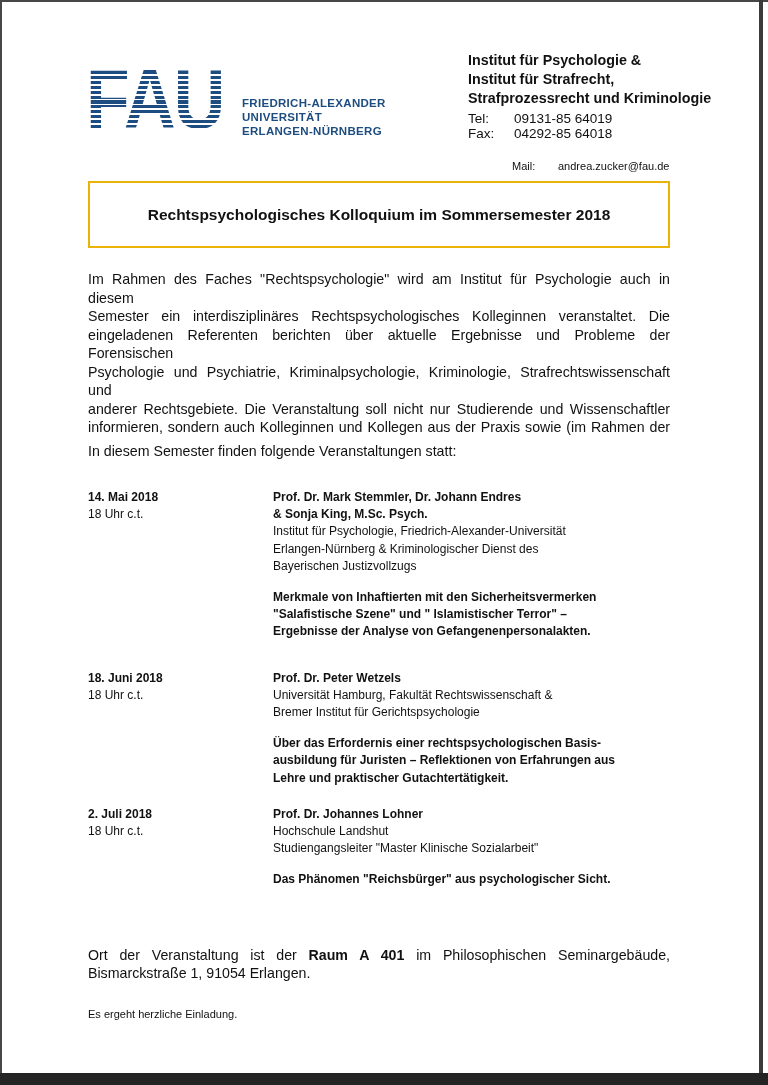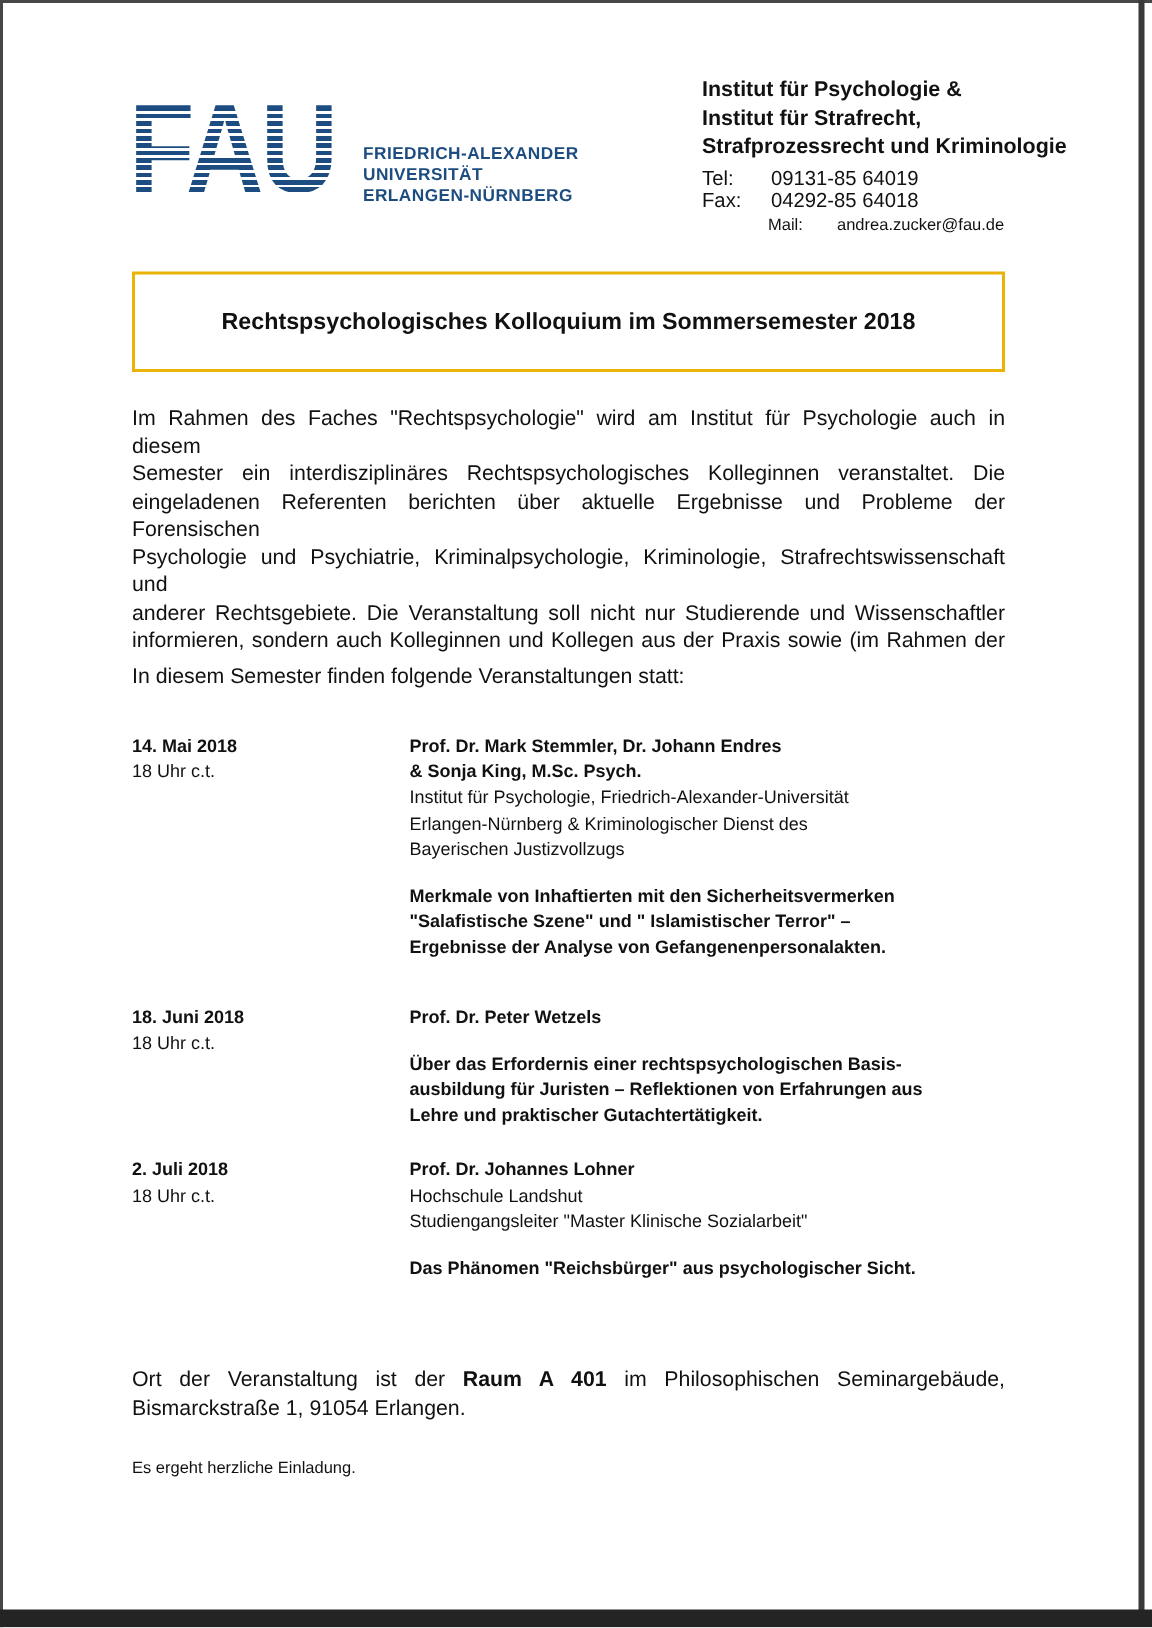--- a/index.html
+++ b/index.html
@@ -40,7 +40,7 @@
   .contacts { position:absolute; left:468px; top:111px; font-size:13.5px; }
   .contact-row { line-height:15px; }
   .contact-row .c-label { display:inline-block; width:46px; }
-  .contact-row.small { font-size:11px; margin-top:2px;padding-left:44px; }
+  .contact-row.small { font-size:11px; margin-top:18px;padding-left:44px; }
 
   
   .content { position:absolute; left:88px; top:181px; width:582px; }

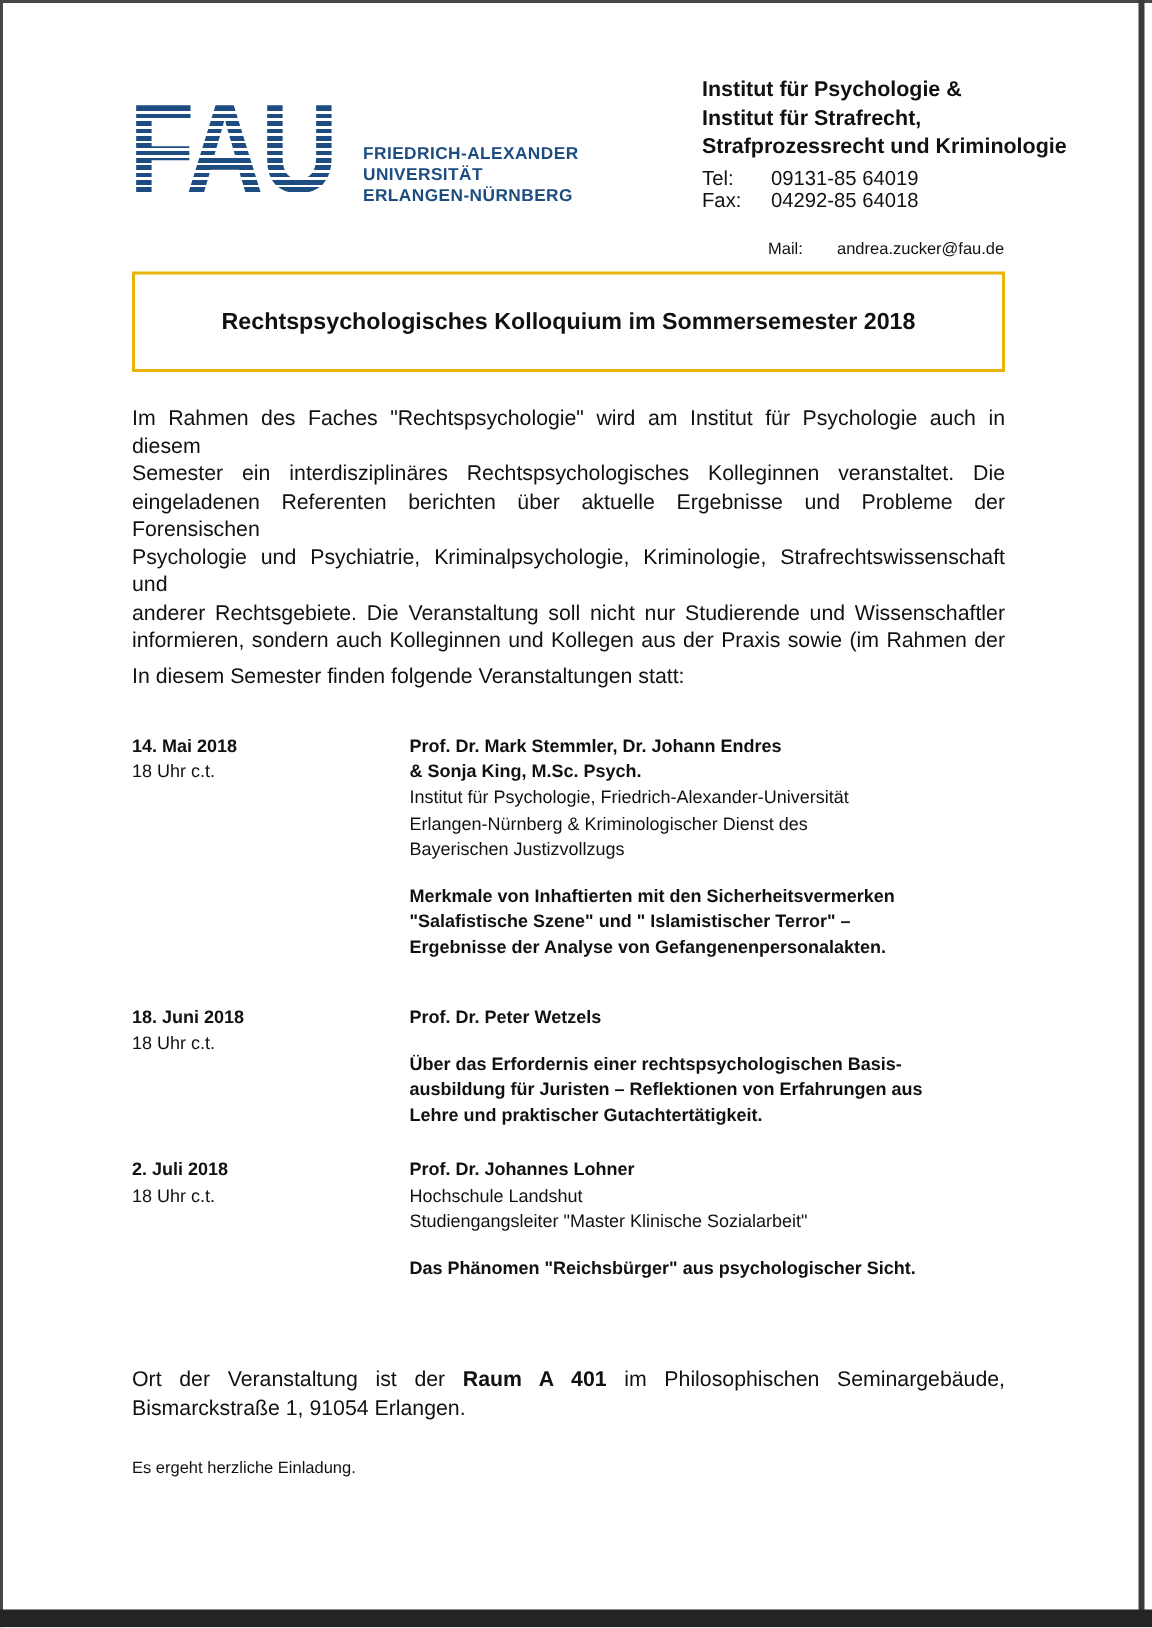--- a/index.html
+++ b/index.html
@@ -149,6 +149,8 @@
         </div>
         <div class="event-right">
           <div class="event-speakers pre">Prof. Dr. Peter Wetzels</div>
+          <div class="event-affil pre">Universität Hamburg, Fakultät Rechtswissenschaft &amp;
+Bremer Institut für Gerichtspsychologie</div>
           <div class="event-talk pre">Über das Erfordernis einer rechtspsychologischen Basis-
 ausbildung für Juristen – Reflektionen von Erfahrungen aus
 Lehre und praktischer Gutachtertätigkeit.</div>

